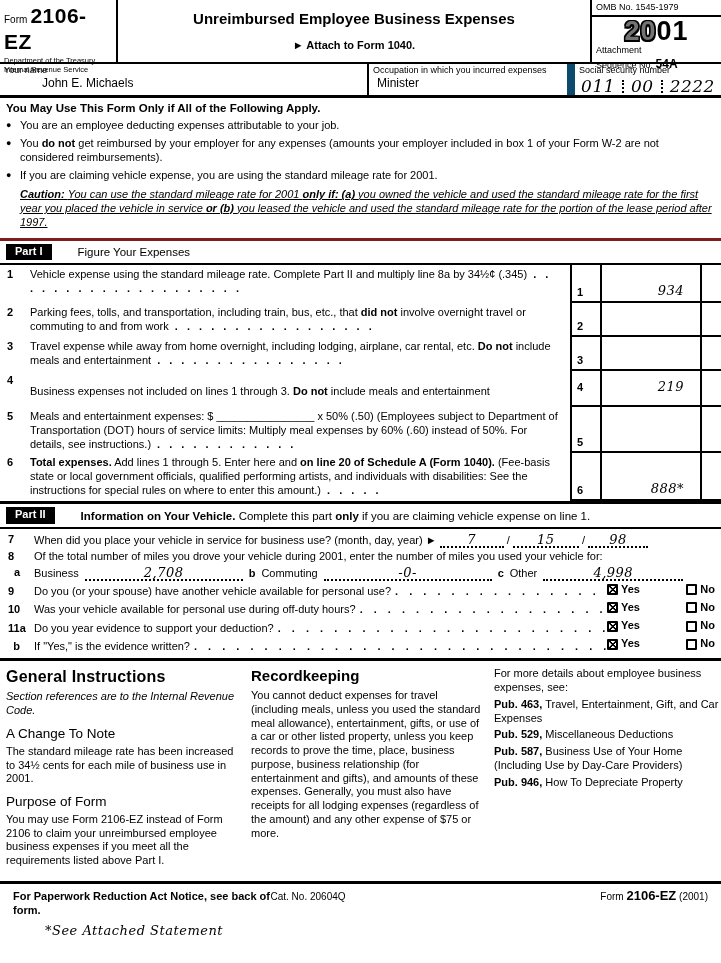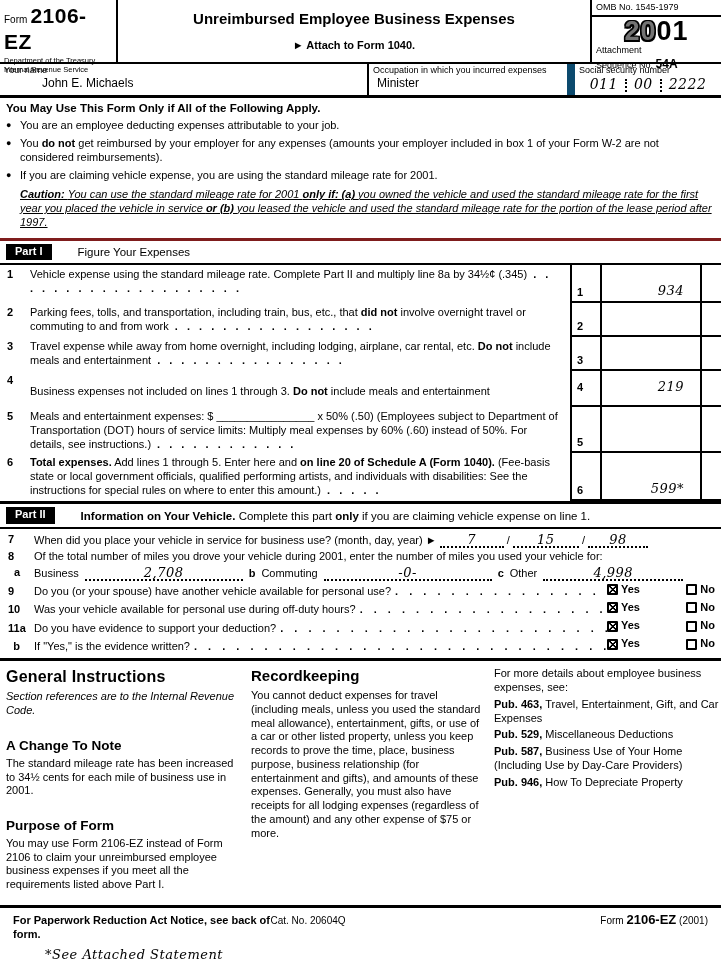--- a/index.html
+++ b/index.html
@@ -41,7 +41,7 @@
   .ident-label{font-size:9px;}
   .ident-value{font-size:12px;padding-left:38px;}
   .ident-occ .ident-value{padding-left:4px;}
-  .ssn-val{display:flex;align-items:center;justify-content:center;gap:0;padding-left:0;font-size:14px;}
+  .ssn-val{display:flex;align-items:center;justify-content:center;gap:0;padding-left:0;font-size:17px;}
   .ssn-sep{display:inline-block;border-left:2px dotted #000;height:13px;margin:0 7px;}
 
   

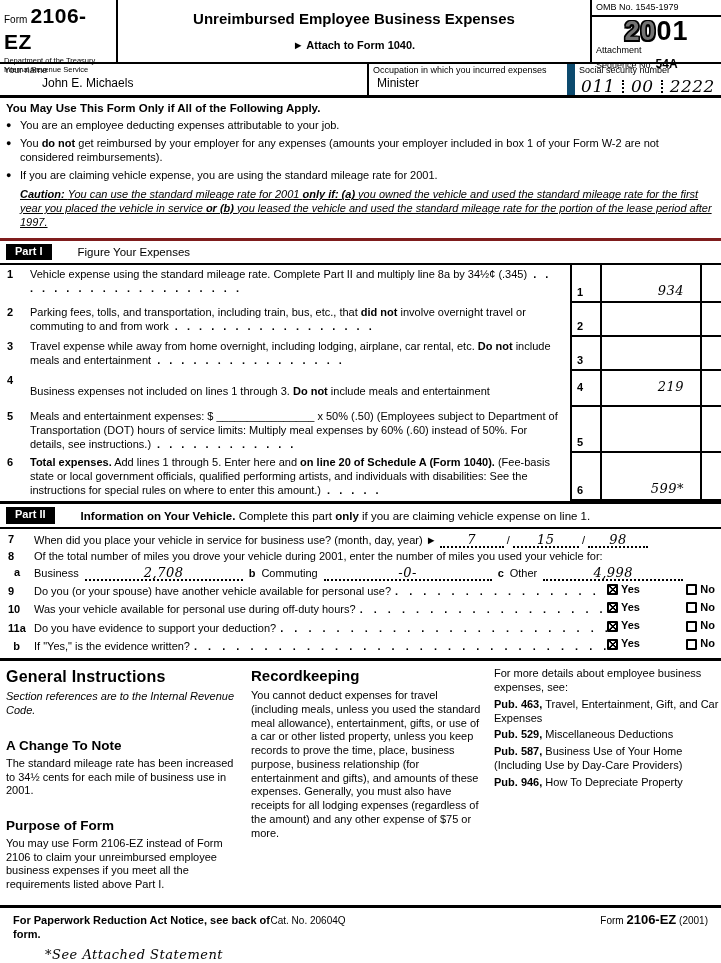--- a/index.html
+++ b/index.html
@@ -220,7 +220,7 @@
       <div class="p1-num">6</div>
       <div class="p1-text"><span class="s-b">Total expenses.</span><span> Add lines 1 through 5. Enter here and </span><span class="s-b">on line 20 of Schedule A (Form 1040).</span><span> (Fee-basis state or local government officials, qualified performing artists, and individuals with disabilities: See the instructions for special rules on where to enter this amount.)</span><span class="s-d"> . . . . .</span></div>
       <div class="p1-ref">6</div>
-      <div class="p1-amt fill">599*</div>
+      <div class="p1-amt fill">888*</div>
       <div class="p1-cents"></div>
     </div>
   </div>

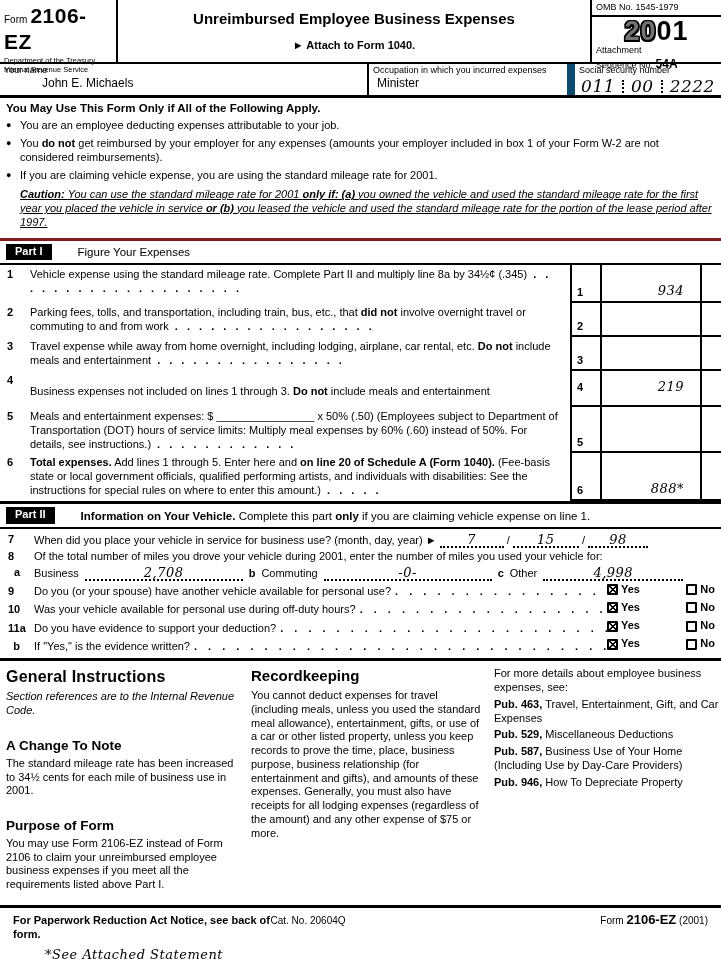--- a/index.html
+++ b/index.html
@@ -298,7 +298,7 @@
 
     <div class="q-row">
       <div class="p2-num">11a</div>
-      <div class="q-text">Do you have evidence to support your deduction?</div>
+      <div class="q-text">Do you year evidence to support your deduction?</div>
       <div class="q-dots">. . . . . . . . . . . . . . . . . . . . . . . . . . . . . . . . . . . . . . . . . . . . . . . . . . . . . . . . . . . .</div>
       <div class="yn">
         <span class="yn-pair">

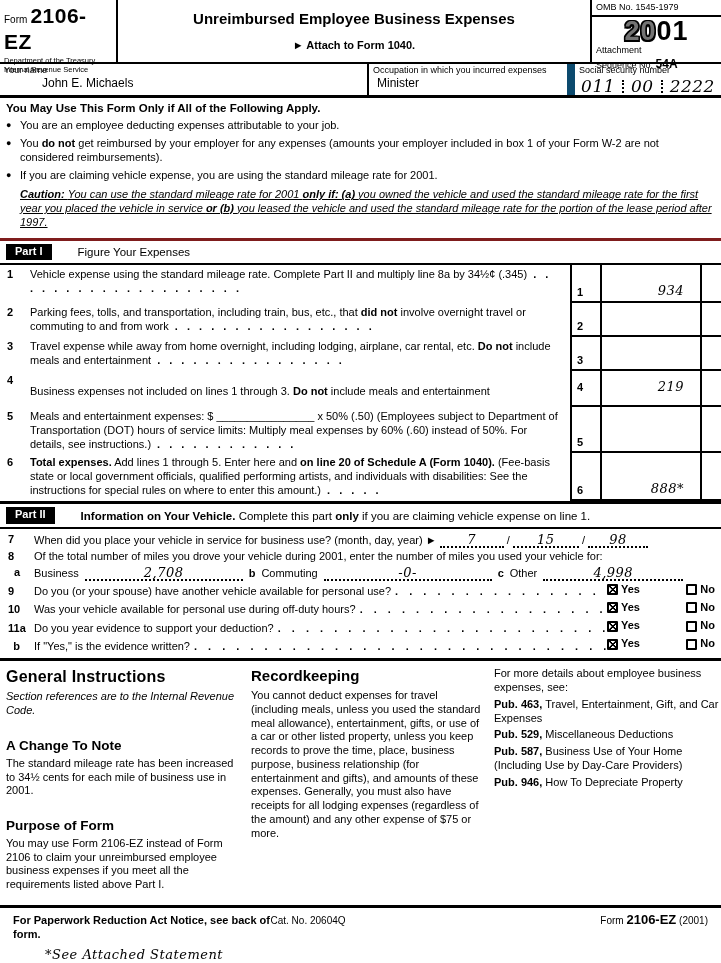--- a/index.html
+++ b/index.html
@@ -89,7 +89,7 @@
   .instr{display:grid;grid-template-columns:236px 234px 227px;column-gap:9px;padding:6px 6px 10px;border-bottom:3px solid #000;min-height:182px;}
   .h-big{font-size:16px;font-weight:bold;margin:0 0 3px;letter-spacing:.2px;}
   .h-med{font-size:15px;font-weight:bold;margin:0 0 3px;}
-  .h-sub{font-size:13.5px;font-weight:bold;margin:20px 0 2px;}
+  .h-sub{font-size:13.5px;font-weight:normal;margin:8px 0 2px;}
   .instr p{margin:0 0 3px;}
   .sec-ref{font-style:italic;}
   .pub{margin:0 0 4px;}

